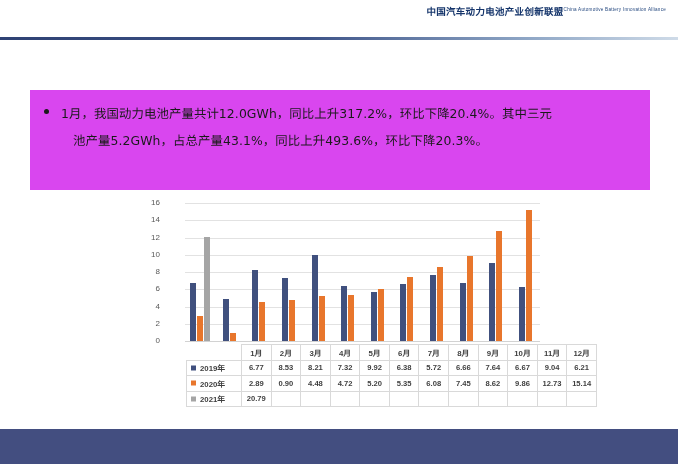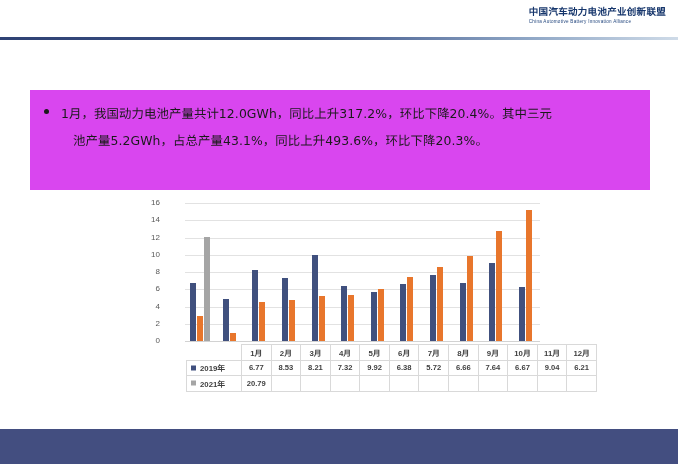--- a/index.html
+++ b/index.html
@@ -45,7 +45,7 @@
   }
   .brand-mark svg { display: block; }
 
-  .brand-text { display: flex; flex-direction: column; justify-content: center; }
+  .brand-text { display: flex; flex-direction: row; justify-content: center; }
   .brand-cn {
     font-size: 9.5px;
     font-weight: bold;

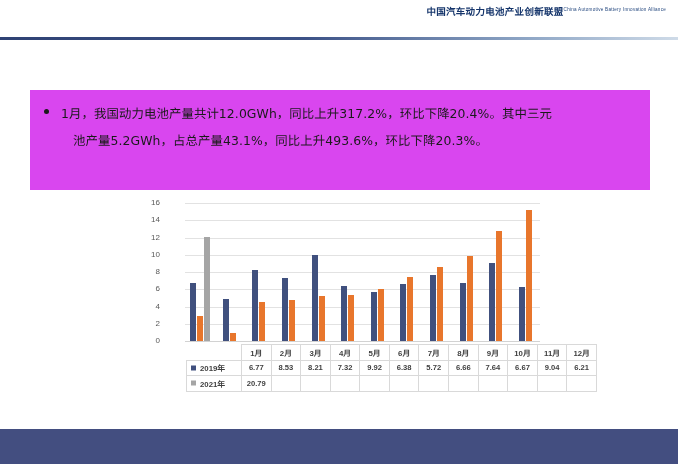--- a/index.html
+++ b/index.html
@@ -403,6 +403,21 @@
             <td class="val">6.21</td>
           </tr>
           <tr>
+            <td class="series-label"><span class="swatch y2020" style="background: rgb(232, 118, 44);"></span><span>2020年</span></td>
+            <td class="val">2.89</td>
+            <td class="val">0.90</td>
+            <td class="val">4.48</td>
+            <td class="val">4.72</td>
+            <td class="val">5.20</td>
+            <td class="val">5.35</td>
+            <td class="val">6.08</td>
+            <td class="val">7.45</td>
+            <td class="val">8.62</td>
+            <td class="val">9.86</td>
+            <td class="val">12.73</td>
+            <td class="val">15.14</td>
+          </tr>
+          <tr>
             <td class="series-label"><span class="swatch y2021" style="background: rgb(165, 165, 165);"></span><span>2021年</span></td>
             <td class="val">20.79</td>
             <td class="empty"></td>

